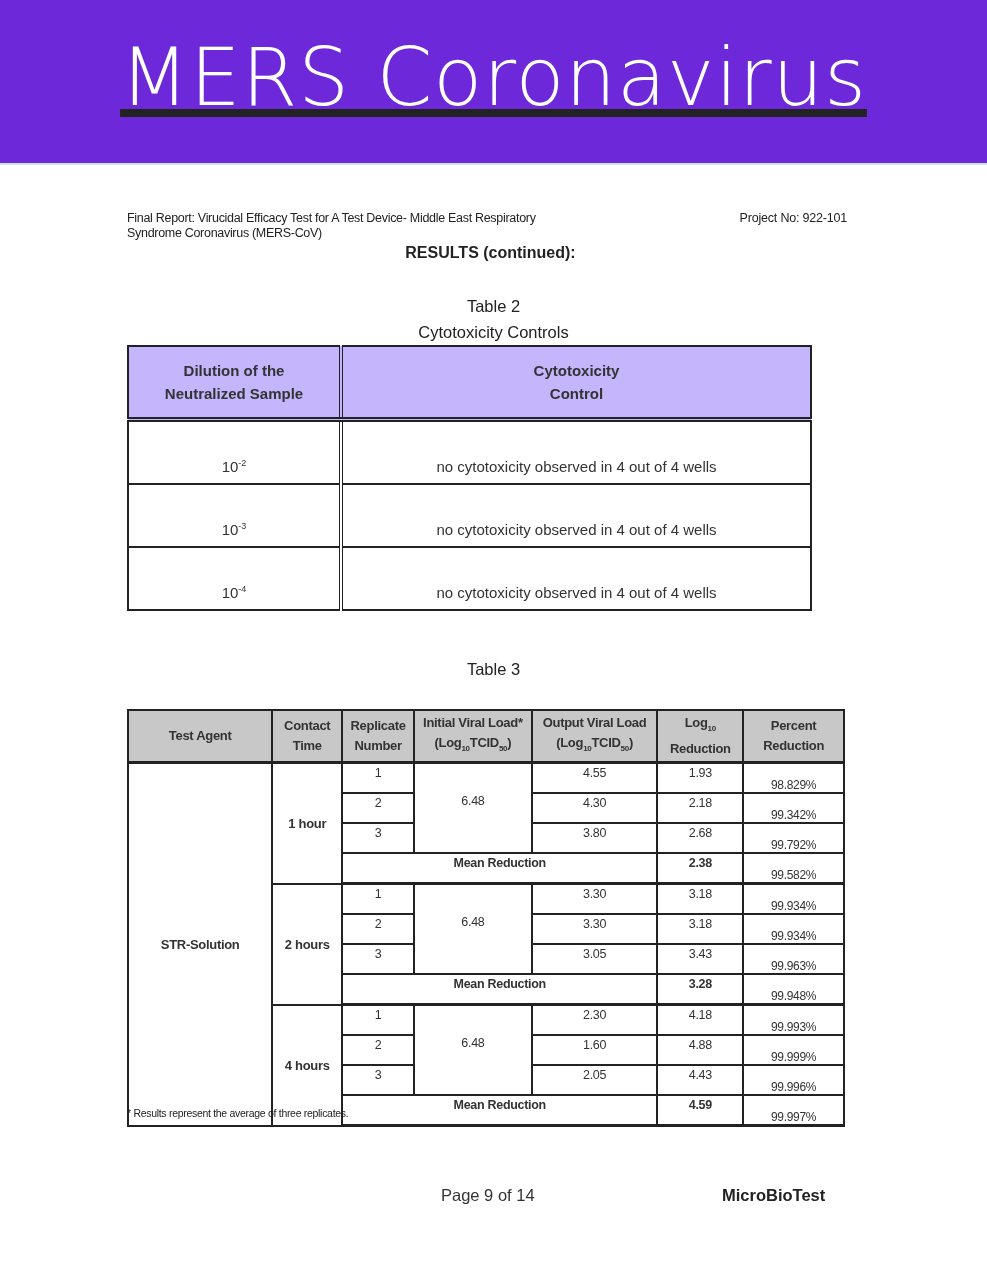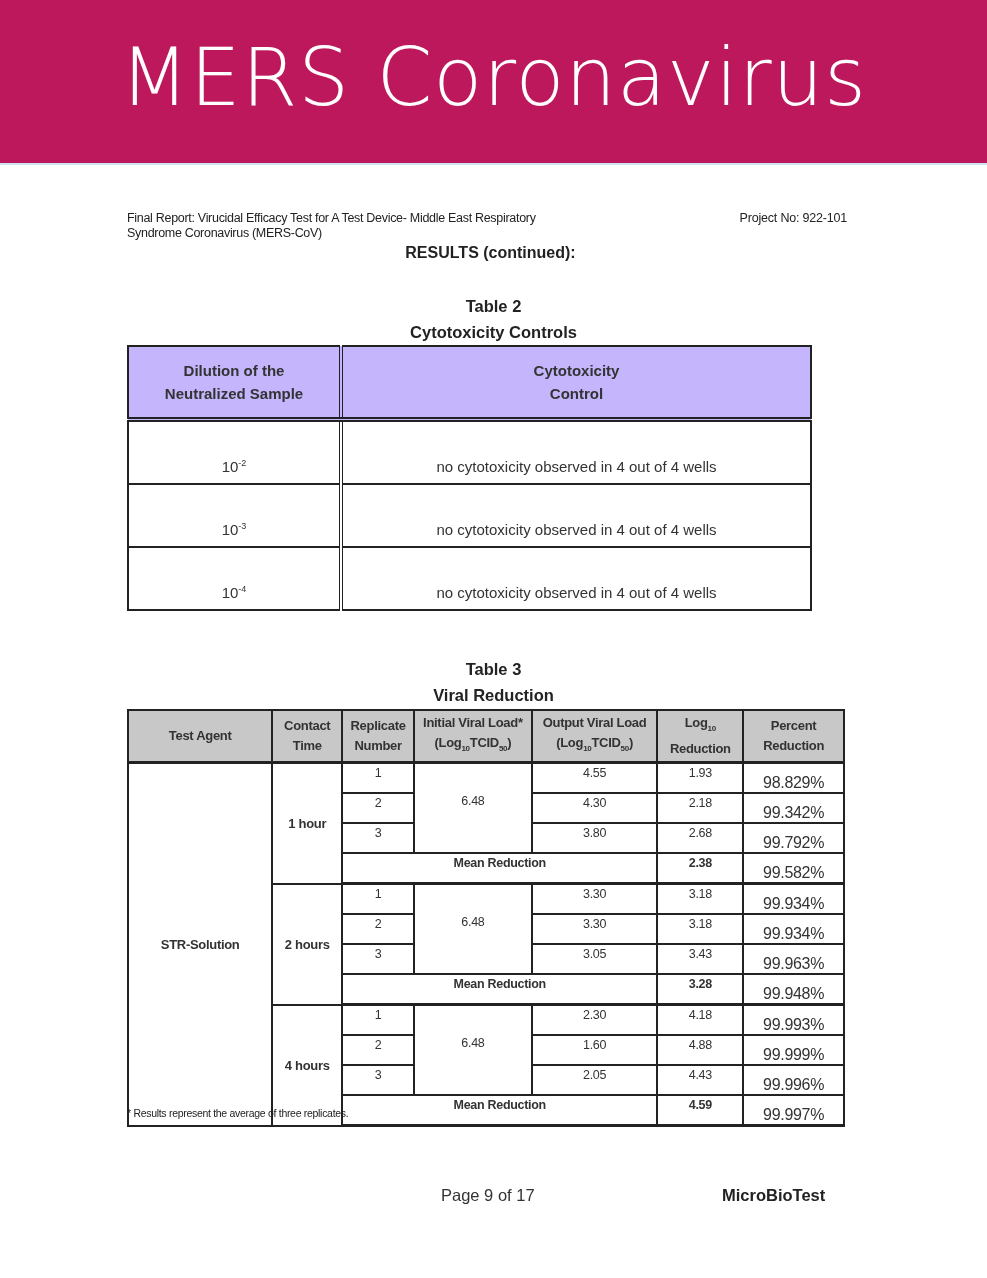--- a/index.html
+++ b/index.html
@@ -9,8 +9,9 @@
     }
     .banner {
       position: absolute; left: 0; top: 0; width: 987px; height: 163px;
-      background: #be185d; display: flex; align-items: center; justify-content: center;
+      background: #6d28d9; display: flex; align-items: center; justify-content: center;
       border-bottom: 2px solid #cfe4f3;
+      text-decoration: underline;
     }
     .banner-title {
       color: #ffffff; font-family: "DejaVu Sans", sans-serif; font-weight: 300;

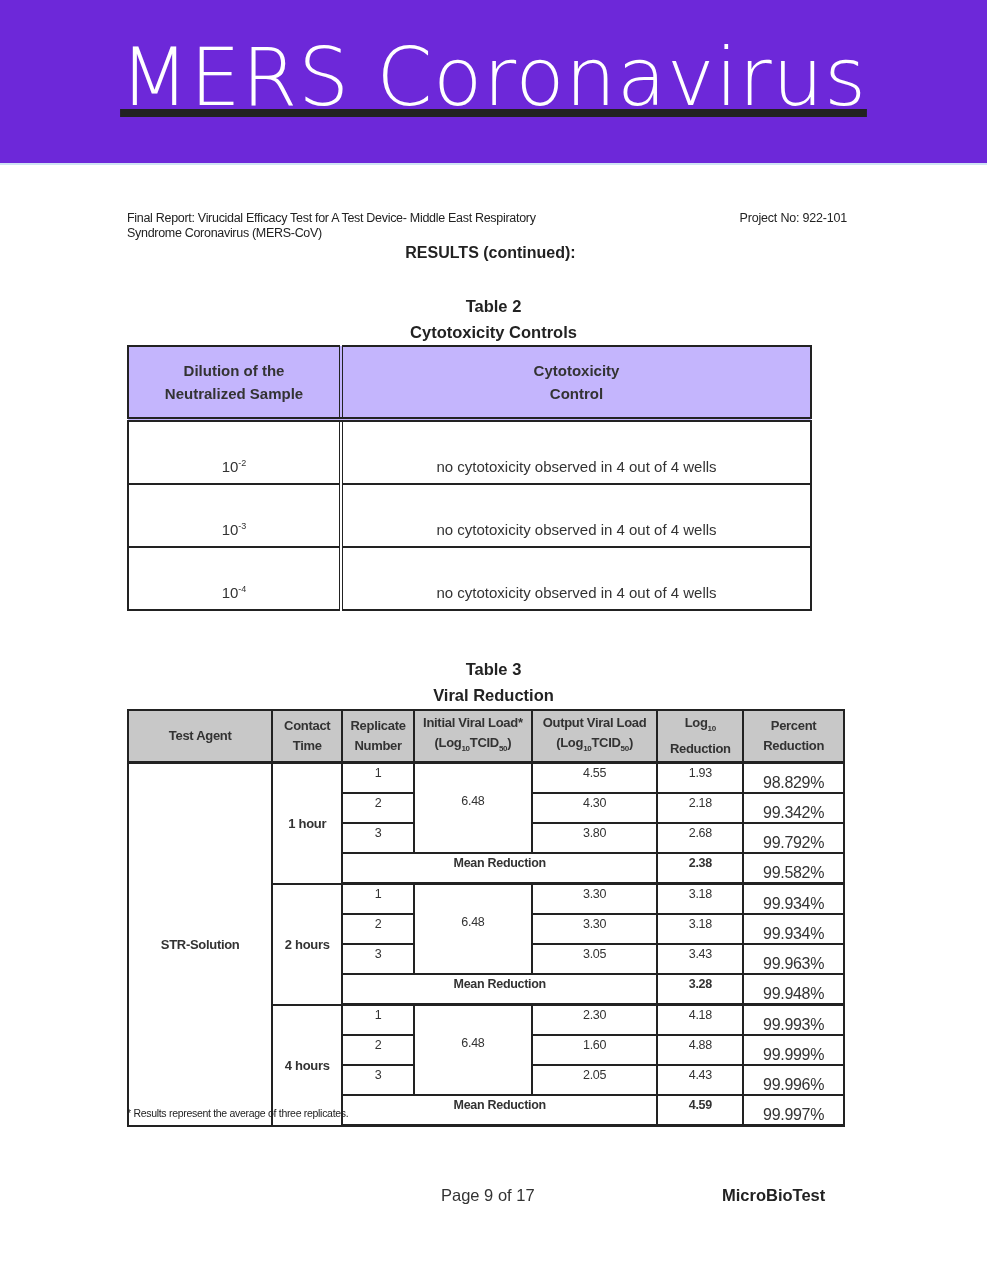--- a/index.html
+++ b/index.html
@@ -23,7 +23,7 @@
     .results-title { position: absolute; left: 0; width: 987px; top: 244px; text-align: center; font-weight: bold; font-size: 16px; padding-left: 0; }
     .results-title span { position: relative; left: -3px; }
 
-    .tbl-caption { position: absolute; left: 0; width: 987px; text-align: center; font-weight: bold; font-size: 16.5px; line-height: 26px; color: #222; }
+    .tbl-caption { position: absolute; left: 0; width: 987px; text-align: center; font-weight: normal; font-size: 16.5px; line-height: 26px; color: #222; }
 
     
     .t2 { position: absolute; left: 127px; top: 345px; width: 685px; border-collapse: collapse; font-size: 15px; }

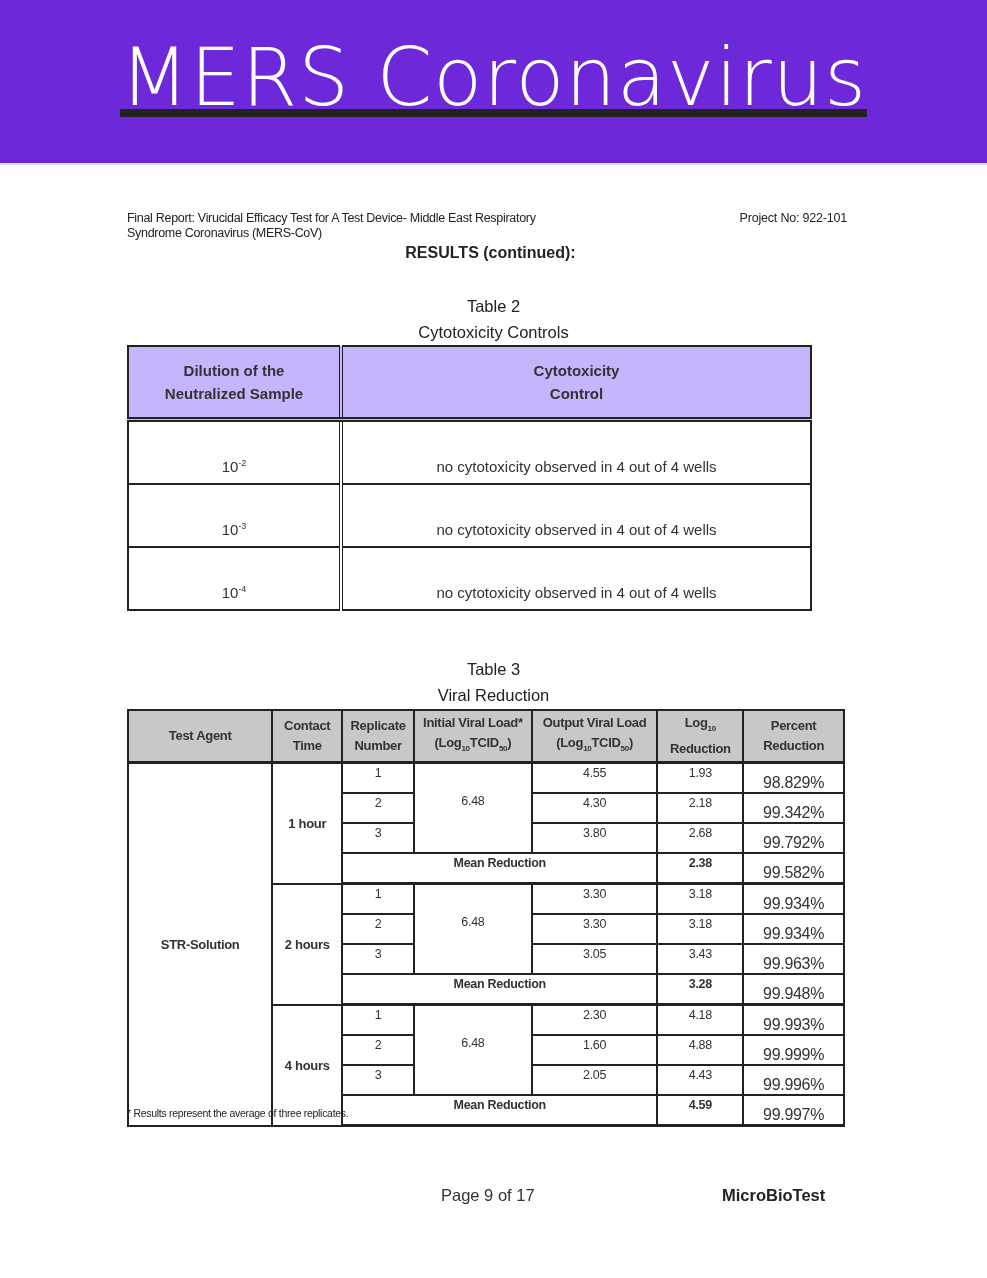--- a/index.html
+++ b/index.html
@@ -105,7 +105,6 @@
 
 <div class="tbl-caption" style="top:656px;">
   <div>Table 3</div>
-  <div>Viral Reduction</div>
 </div>
 
 <table class="t3">

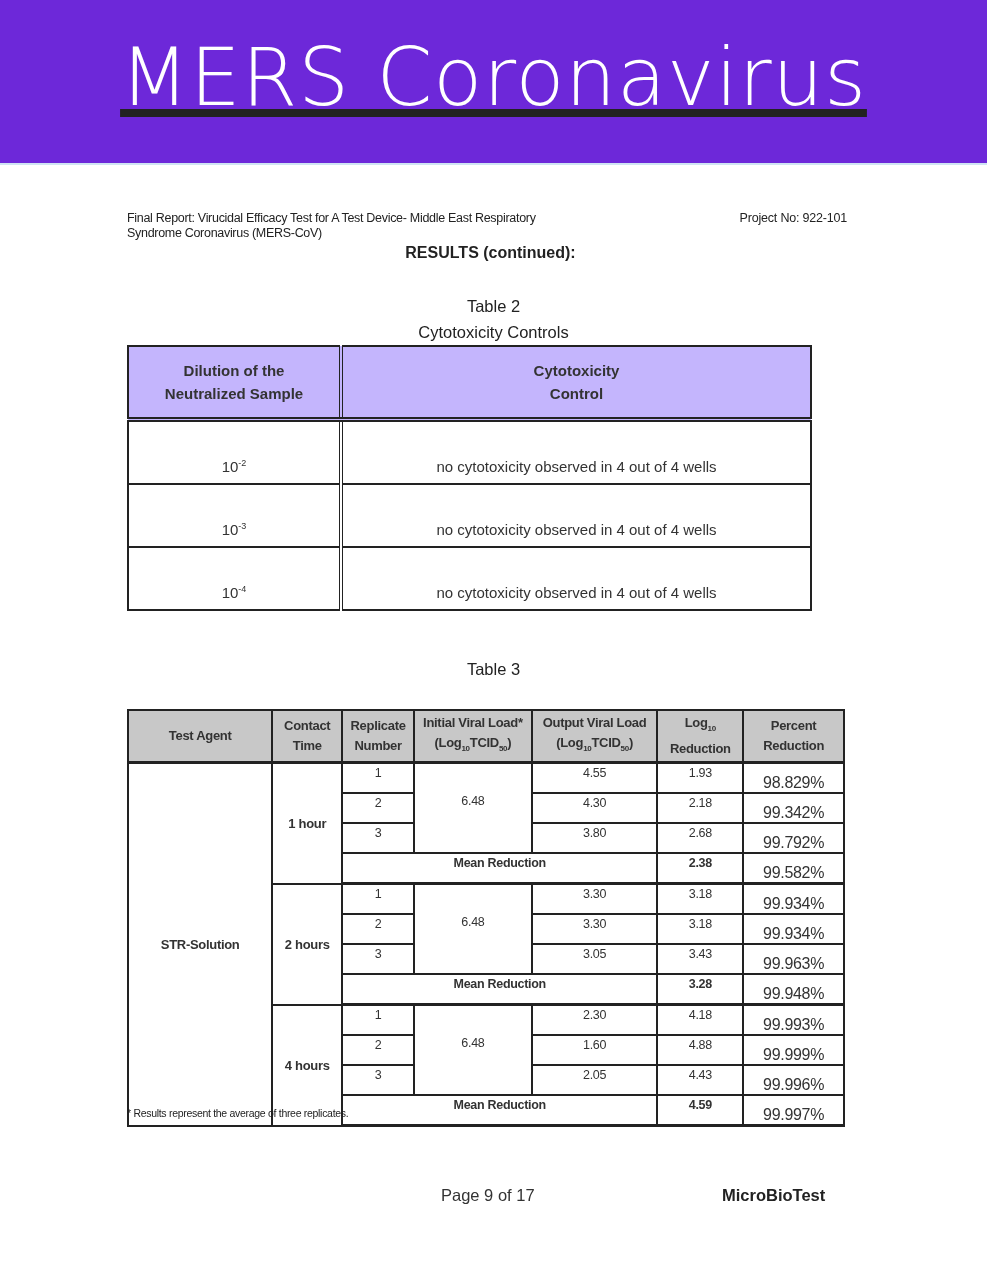--- a/index.html
+++ b/index.html
@@ -40,7 +40,7 @@
     .t3 th { background: #c8c8c8; font-weight: bold; height: 48px; line-height: 20px; font-size: 13px; }
     .t3 thead tr th { border-bottom: 3px solid #222; }
     .t3 td { height: 25px; vertical-align: top; padding-top: 2px; }
-    .t3 td.pct { vertical-align: bottom; padding-bottom: 0; padding-top: 2px; font-size: 16px; }
+    .t3 td.pct { vertical-align: bottom; padding-bottom: 0; padding-top: 2px; font-size: 12px; }
     .t3 td.agent, .t3 td.time { vertical-align: middle; font-weight: bold; font-size: 13px; }
     .t3 td.init { vertical-align: top; padding-top: 30px; }
     .t3 td.mean-label { font-weight: bold; }

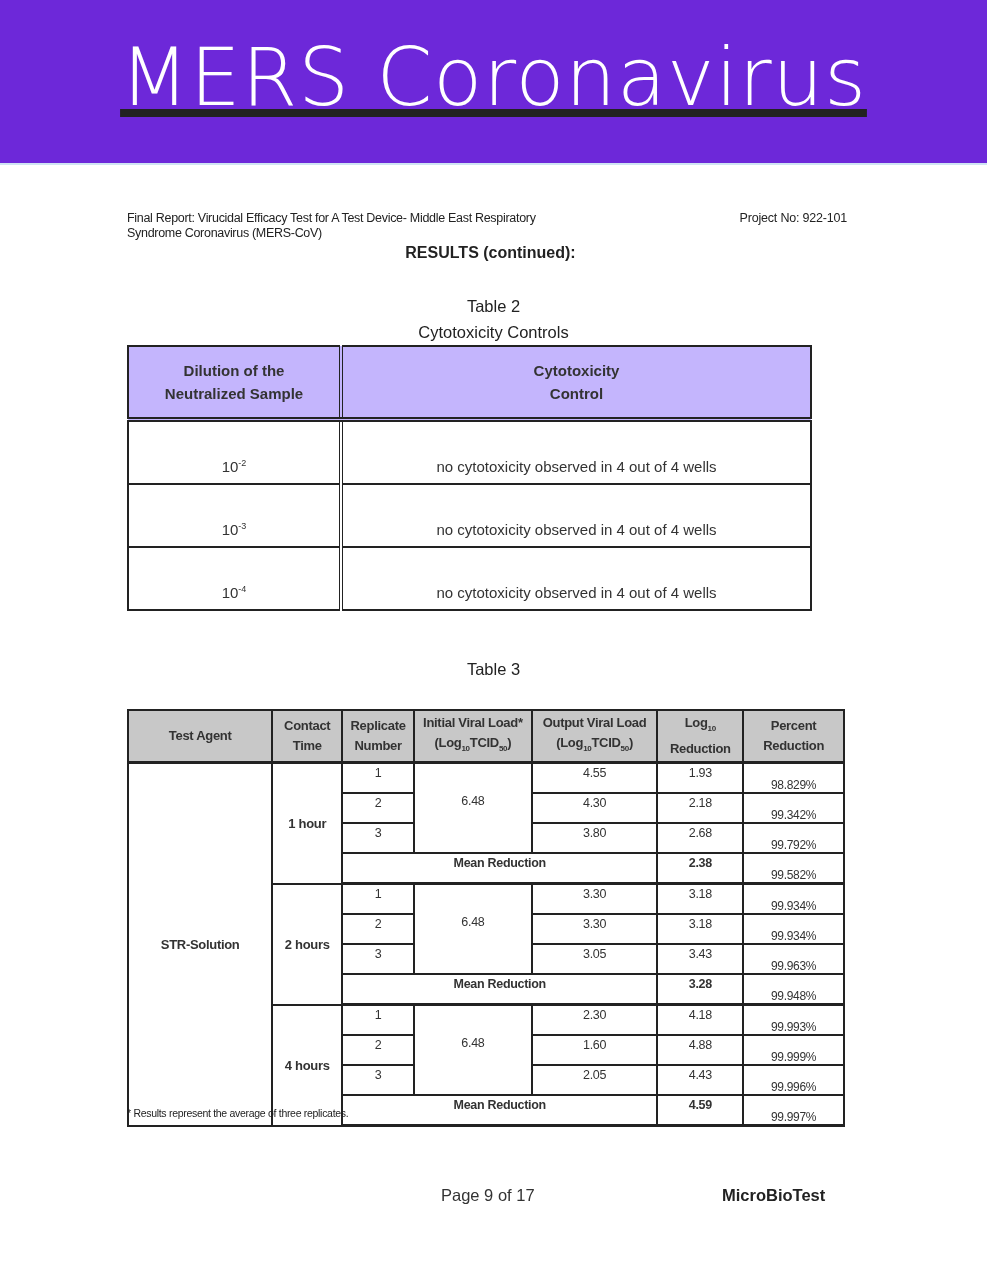--- a/index.html
+++ b/index.html
@@ -231,7 +231,7 @@
 
 <div class="footnote">* Results represent the average of three replicates.</div>
 
-<div class="page-num">Page 9 of 17</div>
+<div class="page-num">Page 9 of 14</div>
 <div class="brand">MicroBioTest</div>
 
 </body></html>

